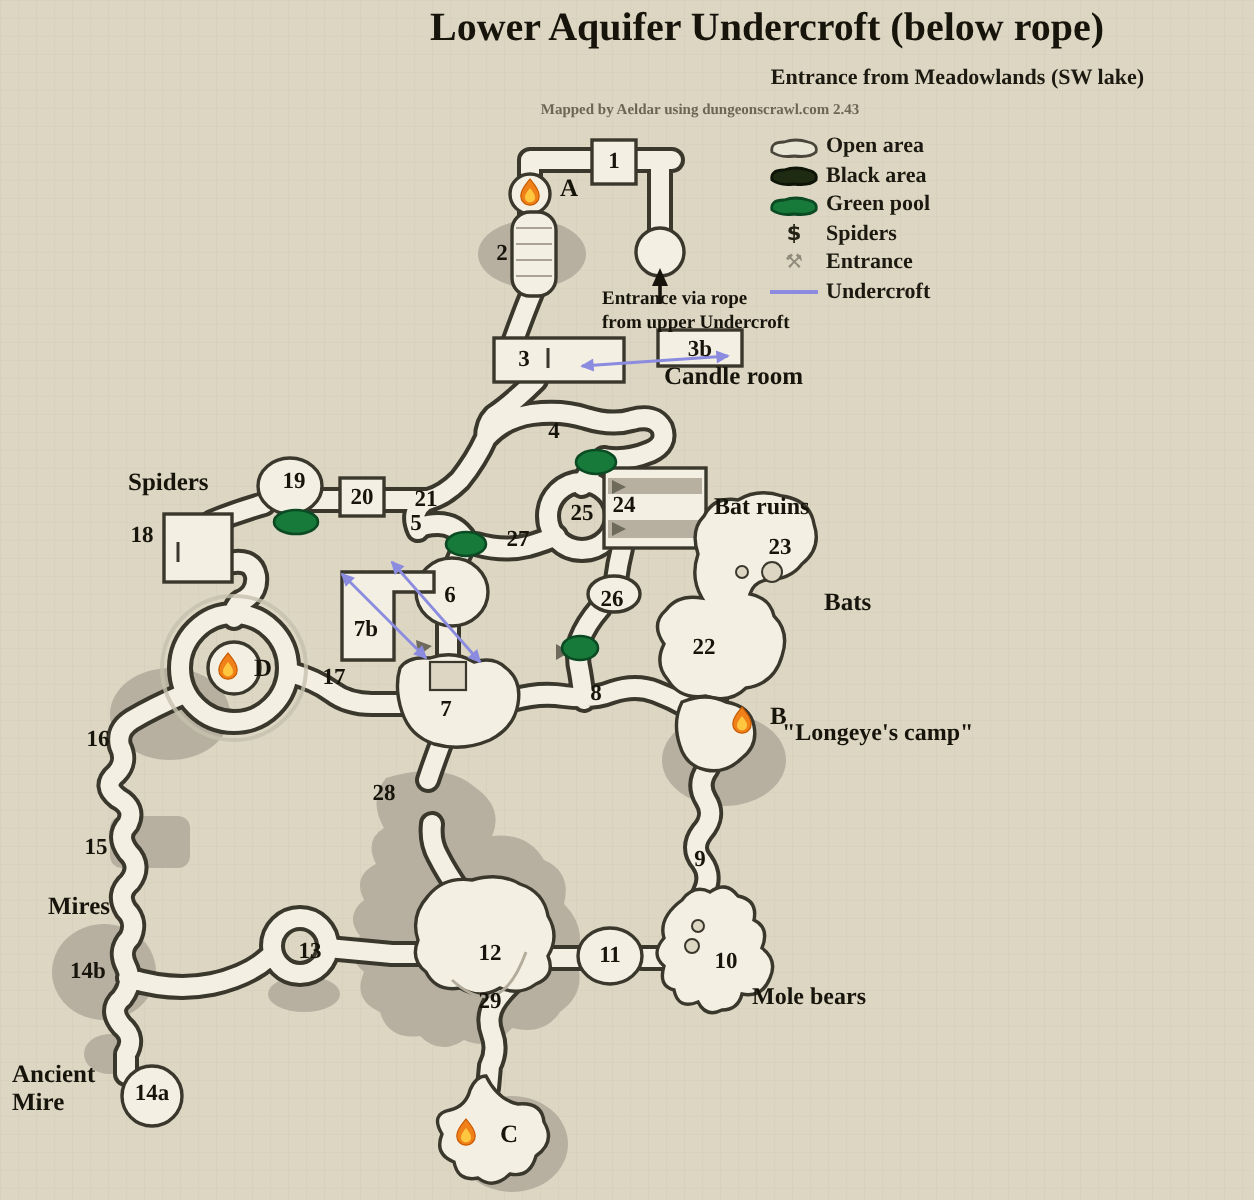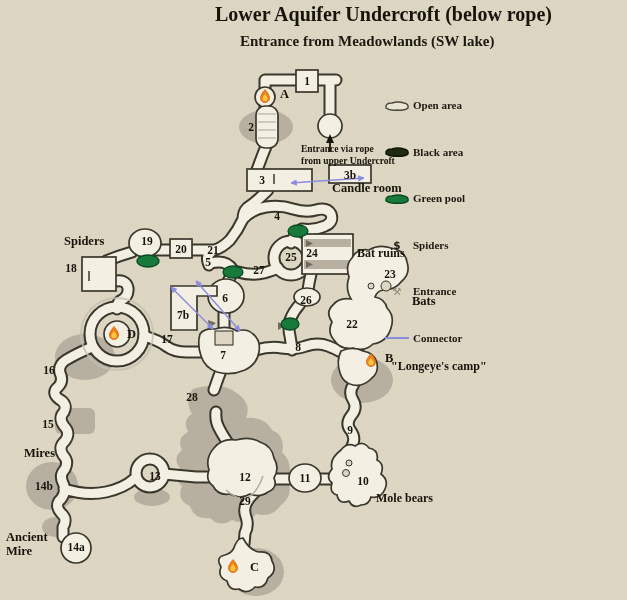--- a/index.html
+++ b/index.html
@@ -8,8 +8,8 @@
   .stage svg.map{position:absolute;left:0;top:0;}
   .title{position:absolute;top:3px;left:215px;width:412px;text-align:left;
          font-size:20px;font-weight:bold;color:#17140b;}
-  .subtitle{position:absolute;top:33px;left:240px;width:332px;text-align:left;
-         font-size:15px;font-weight:bold;color:#1c1910;}
+  .subtitle{position:absolute;top:33px;left:240px;width:332px;text-align:right;
+         font-size:11px;font-weight:bold;color:#1c1910;}
   .attribution{position:absolute;top:50px;left:240px;width:220px;text-align:center;
          font-size:7.5px;font-weight:bold;color:#6e6655;}
   .legend{position:absolute;top:67px;left:381px;display:flex;flex-direction:column;gap:1px;}

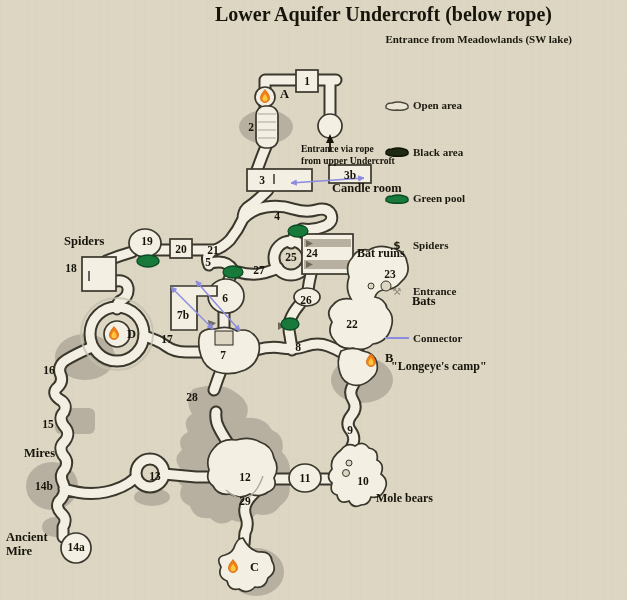--- a/index.html
+++ b/index.html
@@ -230,6 +230,7 @@
 
   <div class="title">Lower Aquifer Undercroft (below rope)</div>
   <div class="subtitle">Entrance from Meadowlands (SW lake)</div>
+  <div class="attribution">Mapped by Aeldar using dungeonscrawl.com 2.43</div>
 
   <div class="legend">
     <div class="lrow">

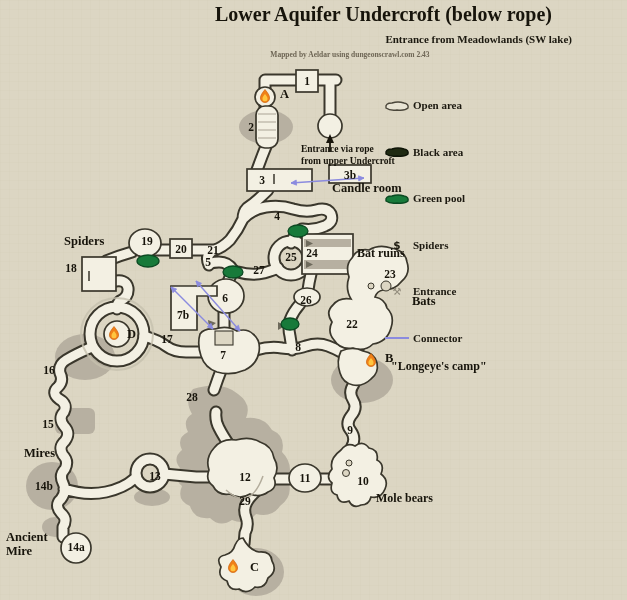--- a/index.html
+++ b/index.html
@@ -13,7 +13,7 @@
   .attribution{position:absolute;top:50px;left:240px;width:220px;text-align:center;
          font-size:7.5px;font-weight:bold;color:#6e6655;}
   .legend{position:absolute;top:67px;left:381px;display:flex;flex-direction:column;gap:1px;}
-  .lrow{display:flex;align-items:center;height:13.5px;margin-top:32px;}
+  .lrow{display:flex;align-items:center;height:13.5px;}
   .sw{width:32px;display:flex;justify-content:center;align-items:center;}
   .lbl{font-size:11px;font-weight:bold;color:#1c1910;line-height:13px;}
   .glyph{font-family:"DejaVu Sans",sans-serif;font-size:10.5px;font-weight:bold;color:#232014;}

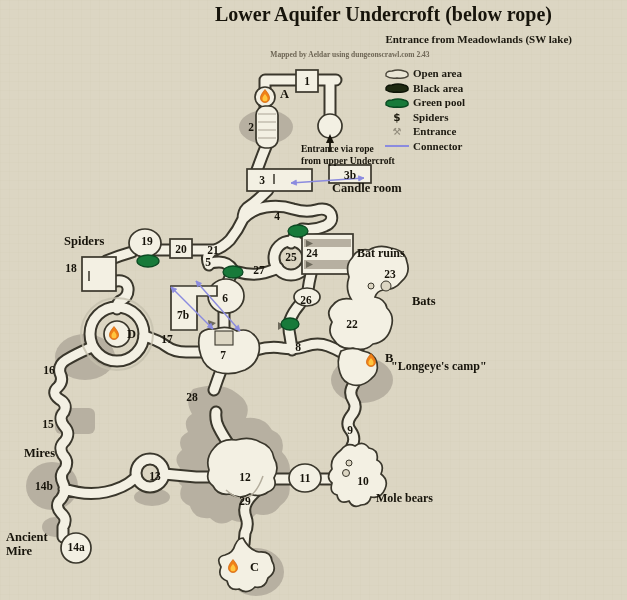--- a/index.html
+++ b/index.html
@@ -271,7 +271,7 @@
             <line id="lg-conn" x1="2" y1="3" x2="26" y2="3" stroke-width="2" stroke="#8b8bdf"></line>
           </svg>
       </span>
-      <span class="lbl">Connector</span>
+      <span class="lbl">Undercroft</span>
     </div>
   </div>
 

